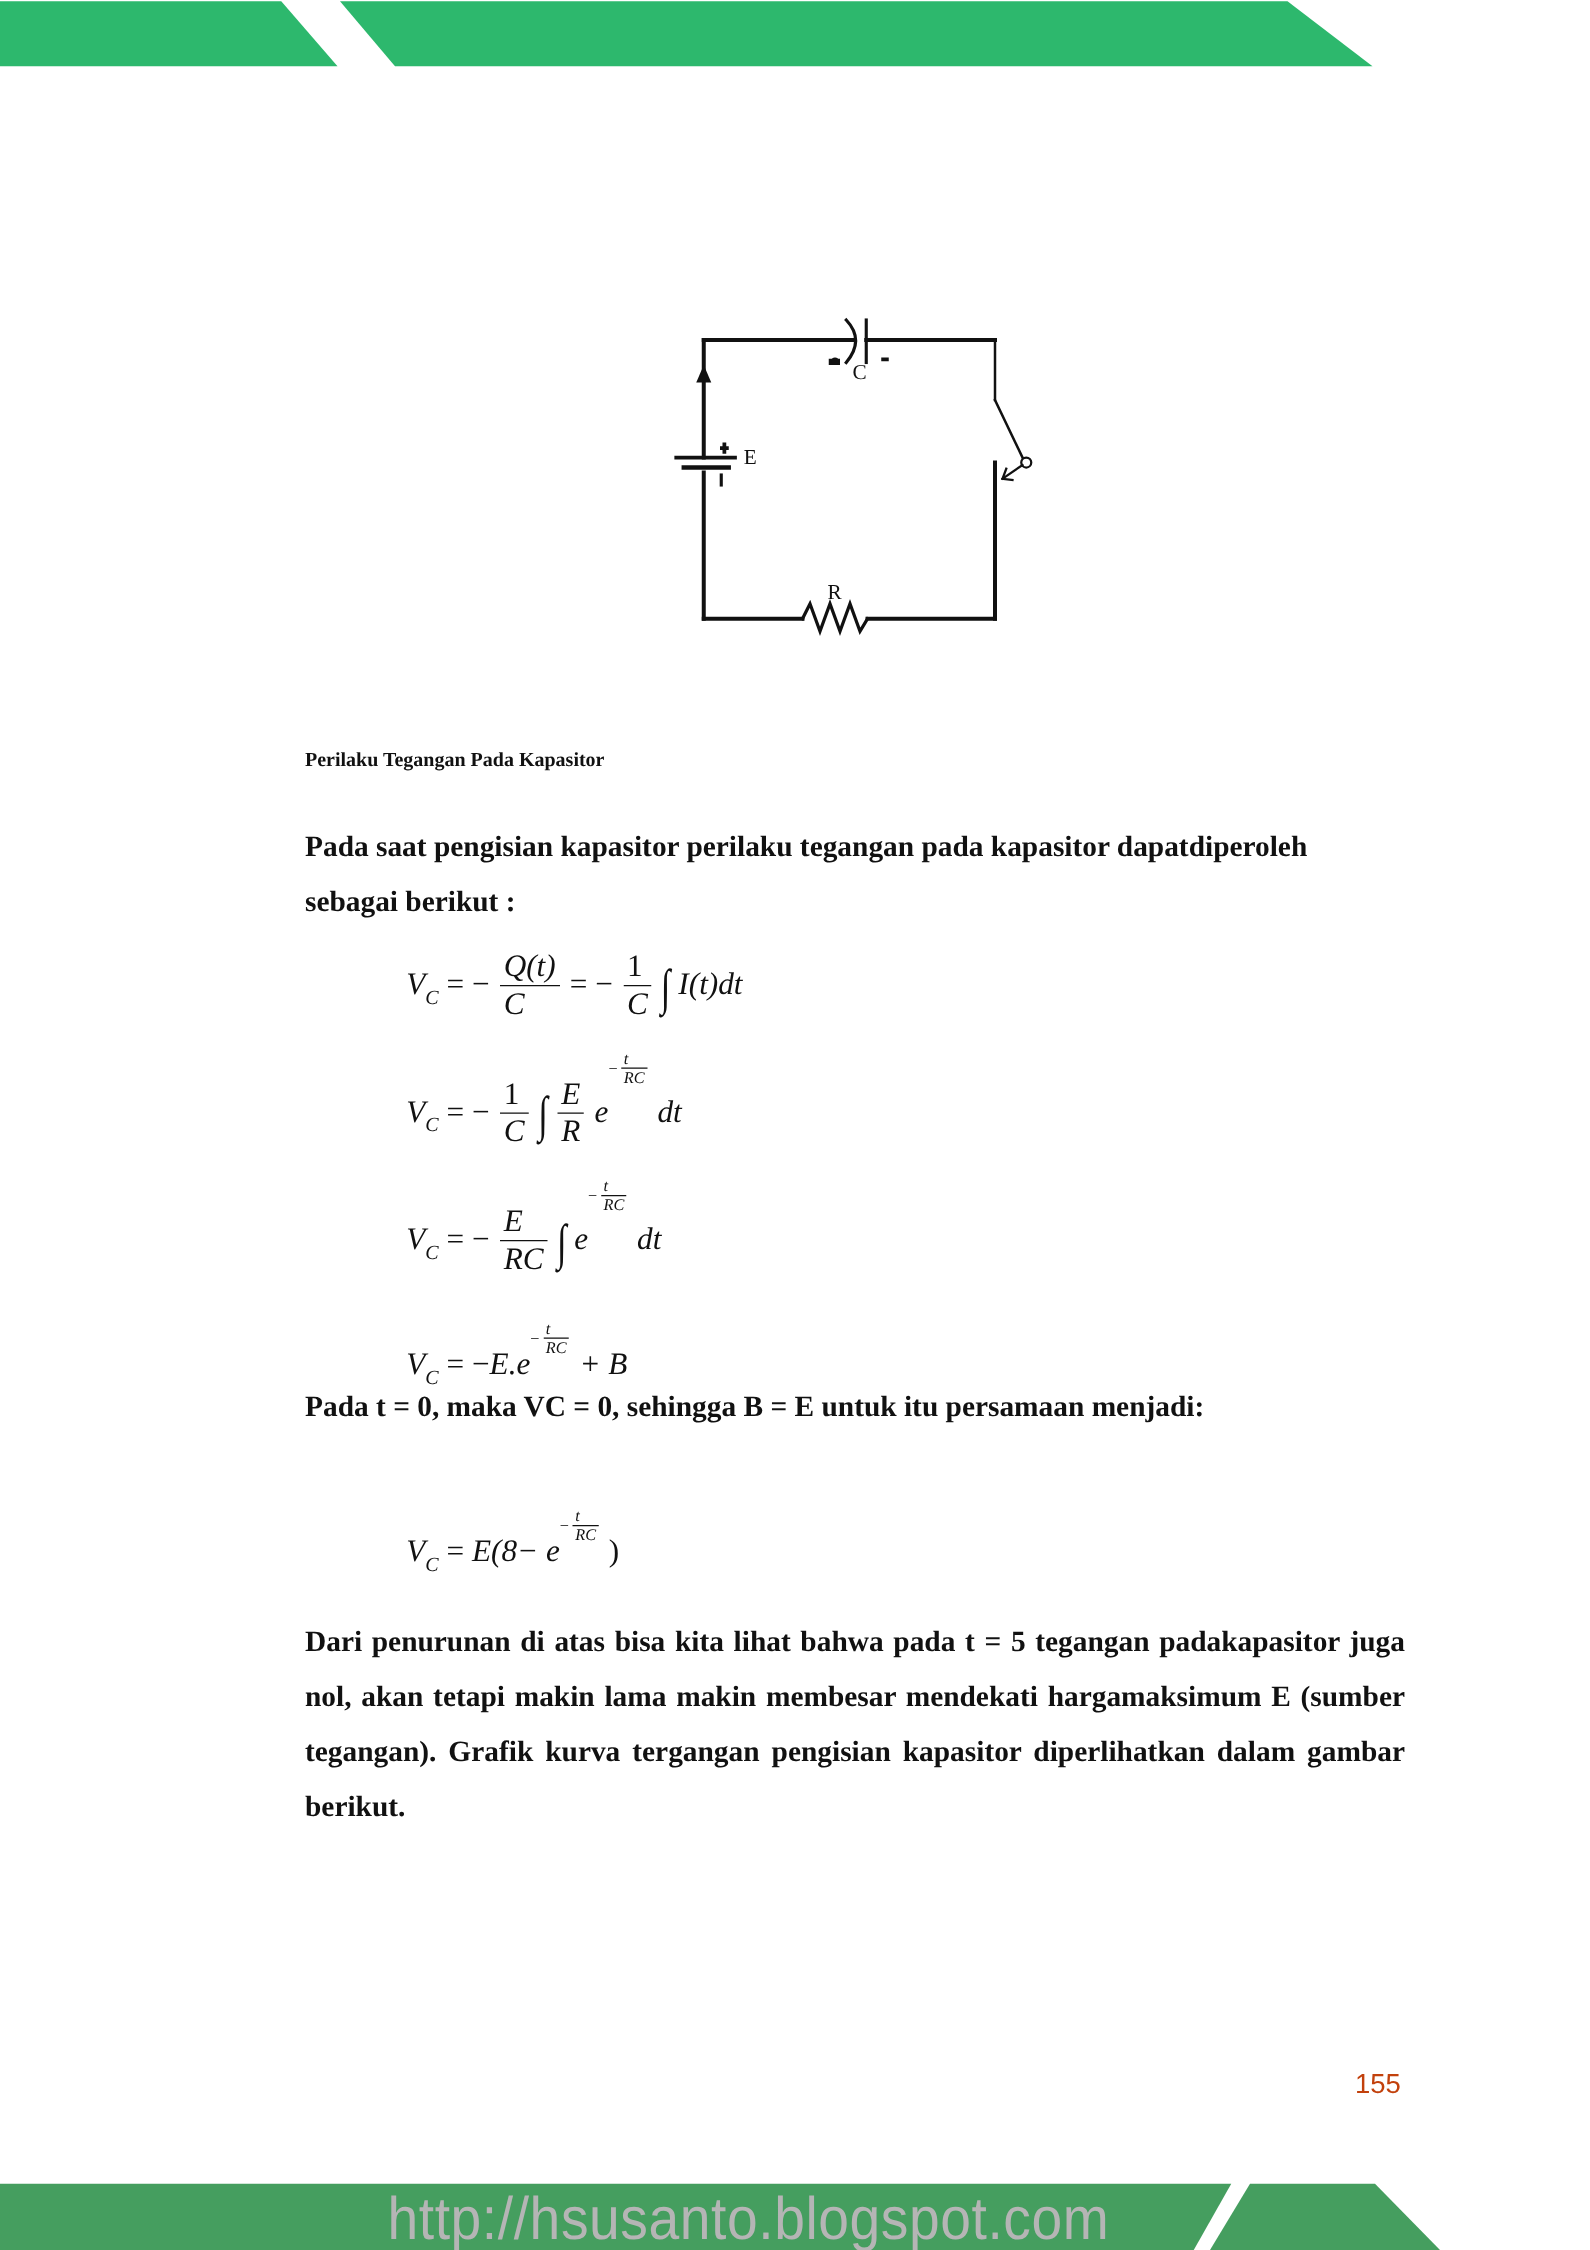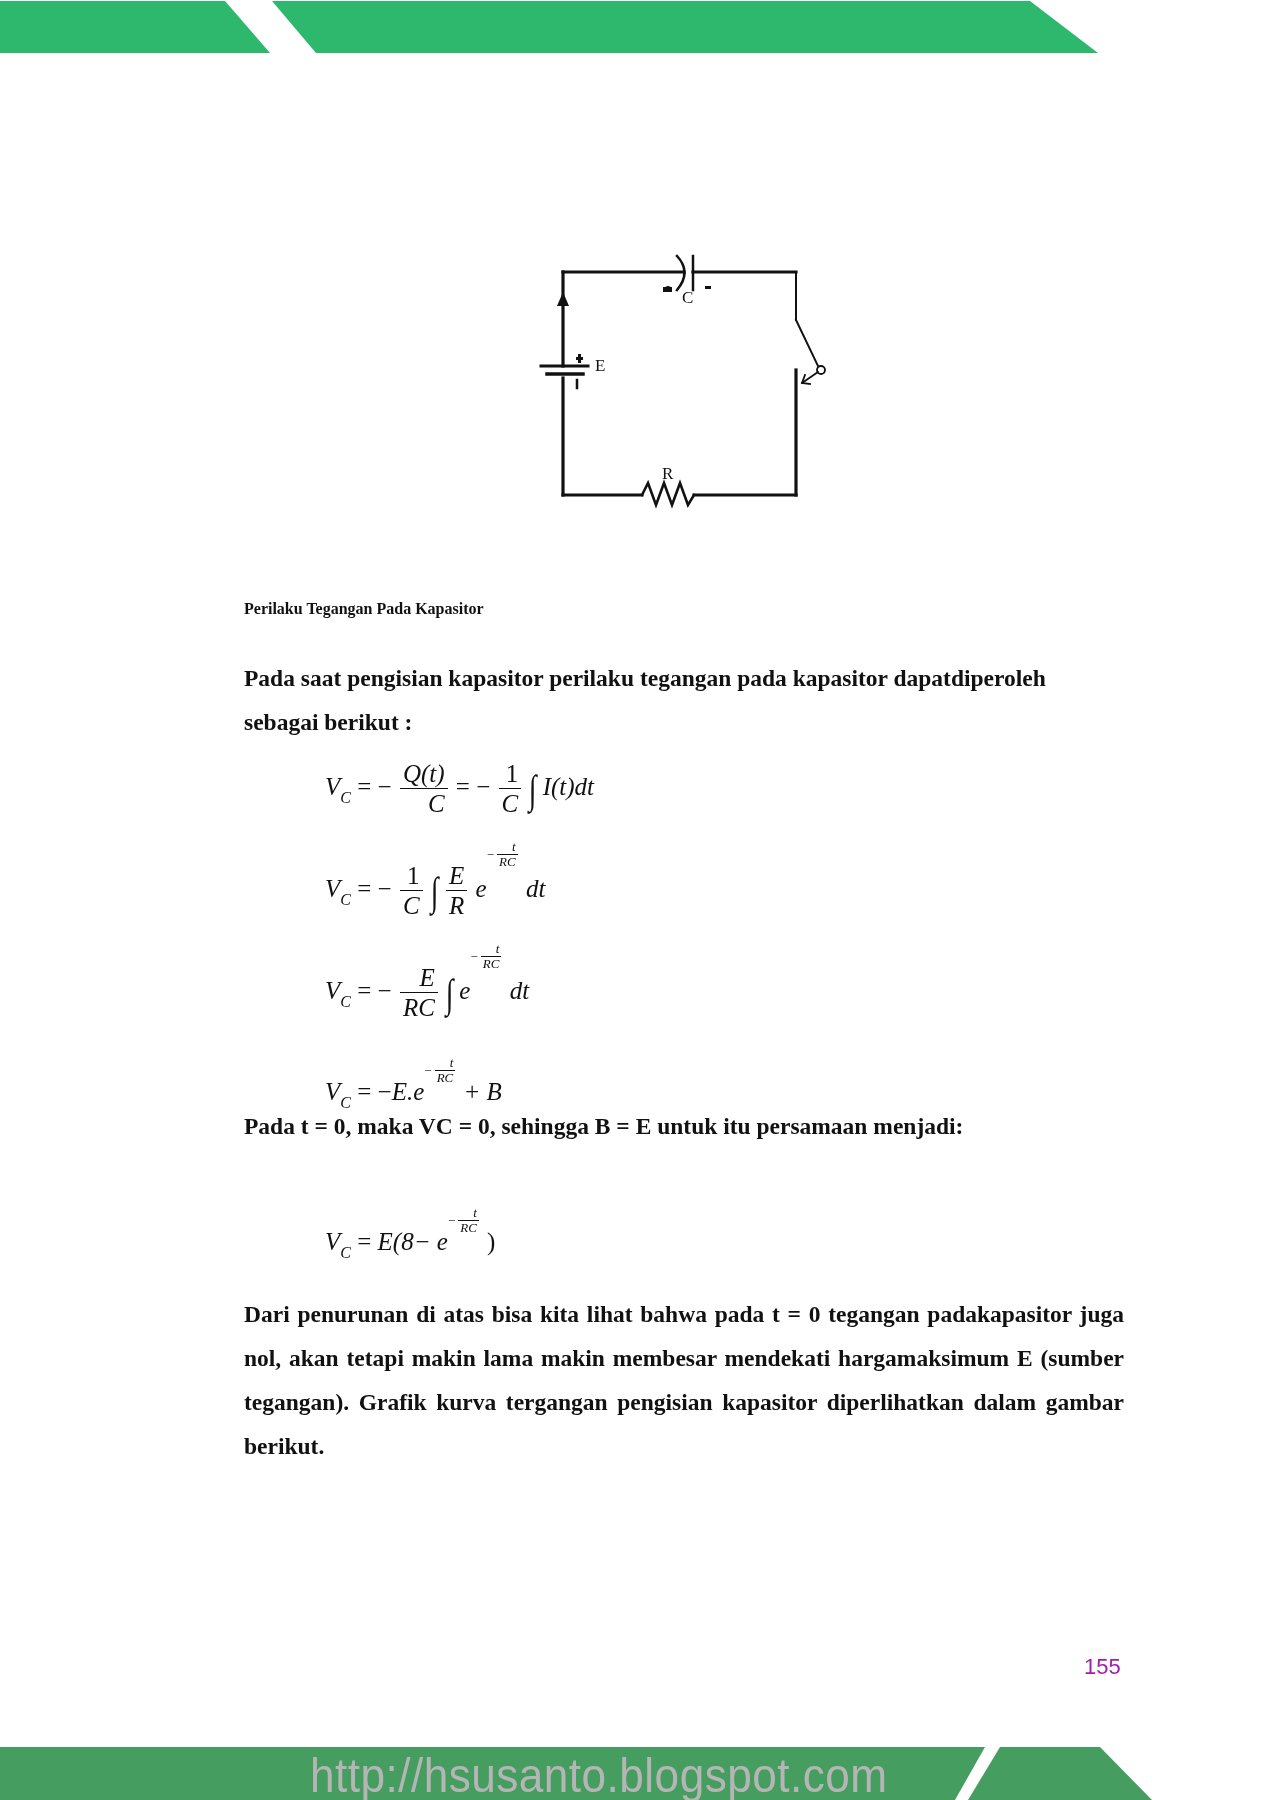--- a/index.html
+++ b/index.html
@@ -12,7 +12,7 @@
   .justify { text-align: justify; text-align-last: left; }
   .eq { font-family: "Liberation Serif", "DejaVu Serif", serif; font-style: italic; font-size: 25px; white-space: nowrap; }
   .eq .up { font-style: normal; }
-  .frac { display: inline-block; vertical-align: middle; text-align: right; margin: 0 2px; }
+  .frac { display: inline-block; vertical-align: middle; text-align: left; margin: 0 2px; }
   .frac .num { display: block; border-bottom: 1.3px solid #111; padding: 0 3px; line-height: 28px; }
   .frac .den { display: block; line-height: 30px; padding: 0 3px; }
   .sub { font-size: 16px; position: relative; top: 8px; }

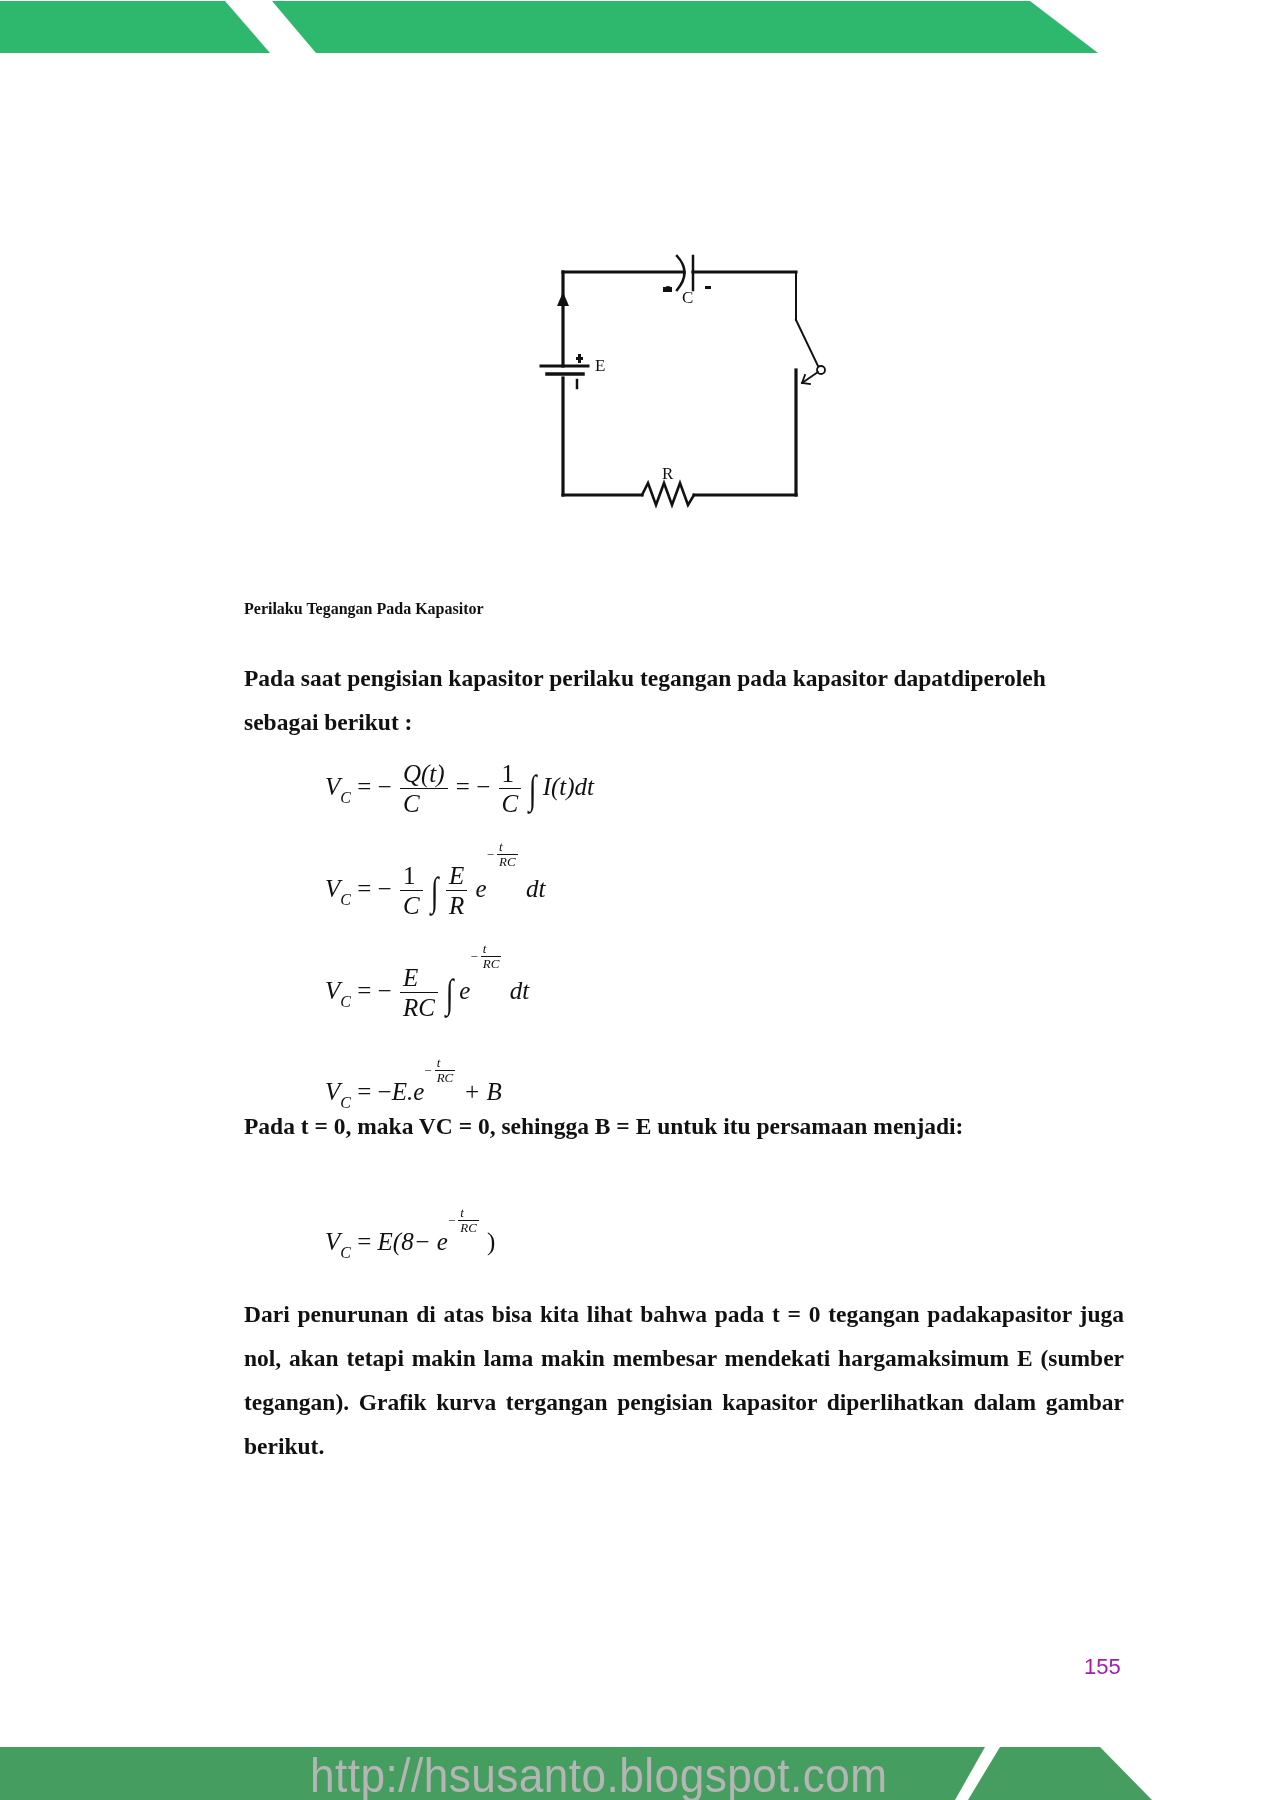--- a/index.html
+++ b/index.html
@@ -132,7 +132,7 @@
   <span class="up">)</span>
 </div>
 
-<div class="abs para justify" style="top:1292px;">Dari penurunan di atas bisa kita lihat bahwa pada t = 0 tegangan padakapasitor juga nol, akan tetapi makin lama makin membesar mendekati hargamaksimum E (sumber tegangan). Grafik kurva tergangan pengisian kapasitor diperlihatkan dalam gambar berikut.</div>
+<div class="abs para justify" style="top:1292px;">Dari penurunan di atas bisa kita lihat bahwa pada t = 5 tegangan padakapasitor juga nol, akan tetapi makin lama makin membesar mendekati hargamaksimum E (sumber tegangan). Grafik kurva tergangan pengisian kapasitor diperlihatkan dalam gambar berikut.</div>
 
 <div class="abs page-num">155</div>
 

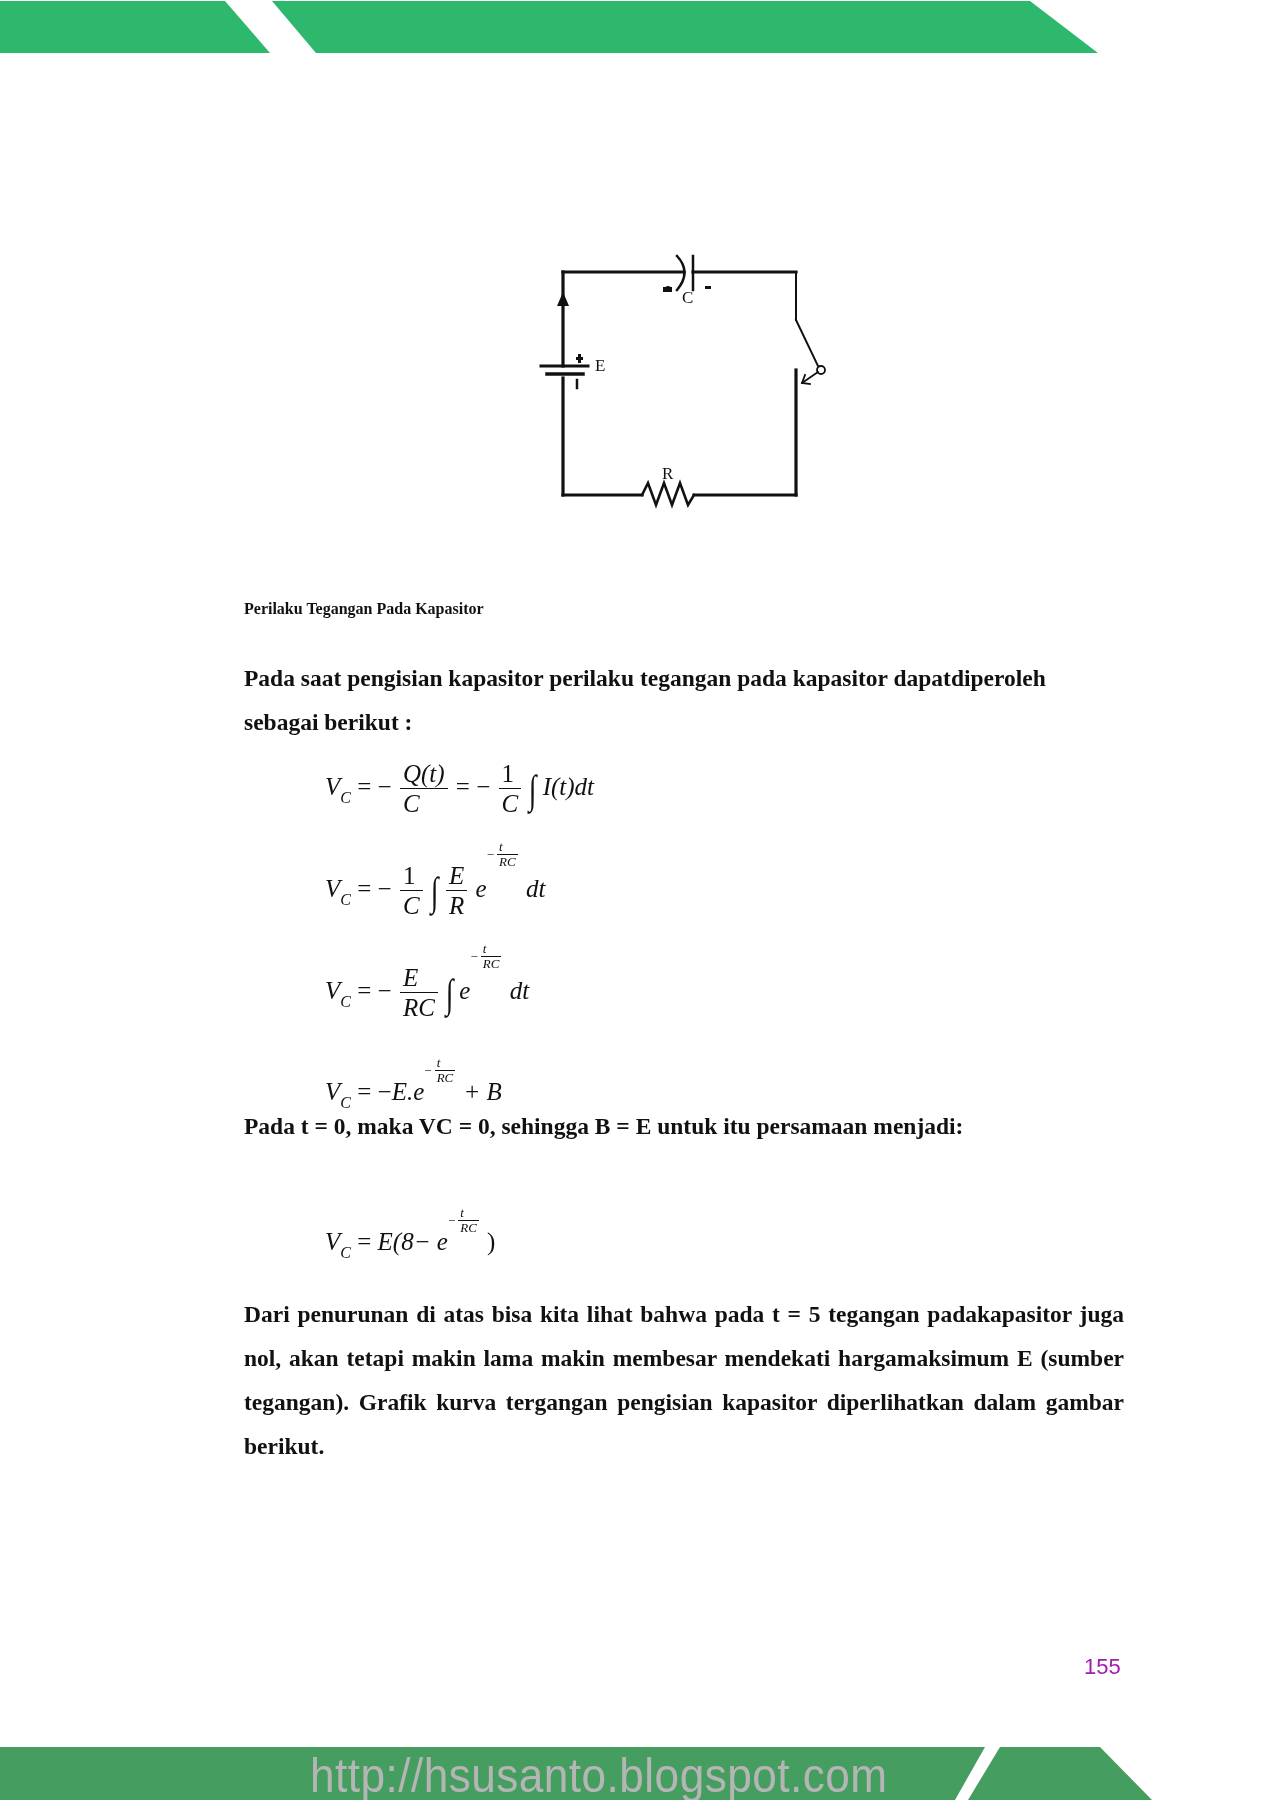--- a/index.html
+++ b/index.html
@@ -21,7 +21,7 @@
   .exp .minus { vertical-align: middle; margin-right: 1px; }
   .exp .frac .num { line-height: 14px; border-bottom-width: 1px; padding: 0 2px; }
   .exp .frac .den { line-height: 14px; padding: 0 2px; }
-  .page-num { left: 1084px; top: 1654px; font-family: "Liberation Sans", "DejaVu Sans", sans-serif; font-size: 22px; color: #a21caf; }
+  .page-num { left: 1084px; top: 1654px; font-family: "Liberation Sans", "DejaVu Sans", sans-serif; font-size: 22px; color: #c2410c; }
   .footer-url { left: 310px; top: 1746px; font-family: "Liberation Sans", "DejaVu Sans", sans-serif; font-size: 48px;
                 color: #b5b5b5; letter-spacing: 0.5px; transform: scaleX(0.92); transform-origin: left top; white-space: nowrap; line-height: 60px; }
   .label-serif { font-family: "Liberation Serif", "DejaVu Serif", serif; }

